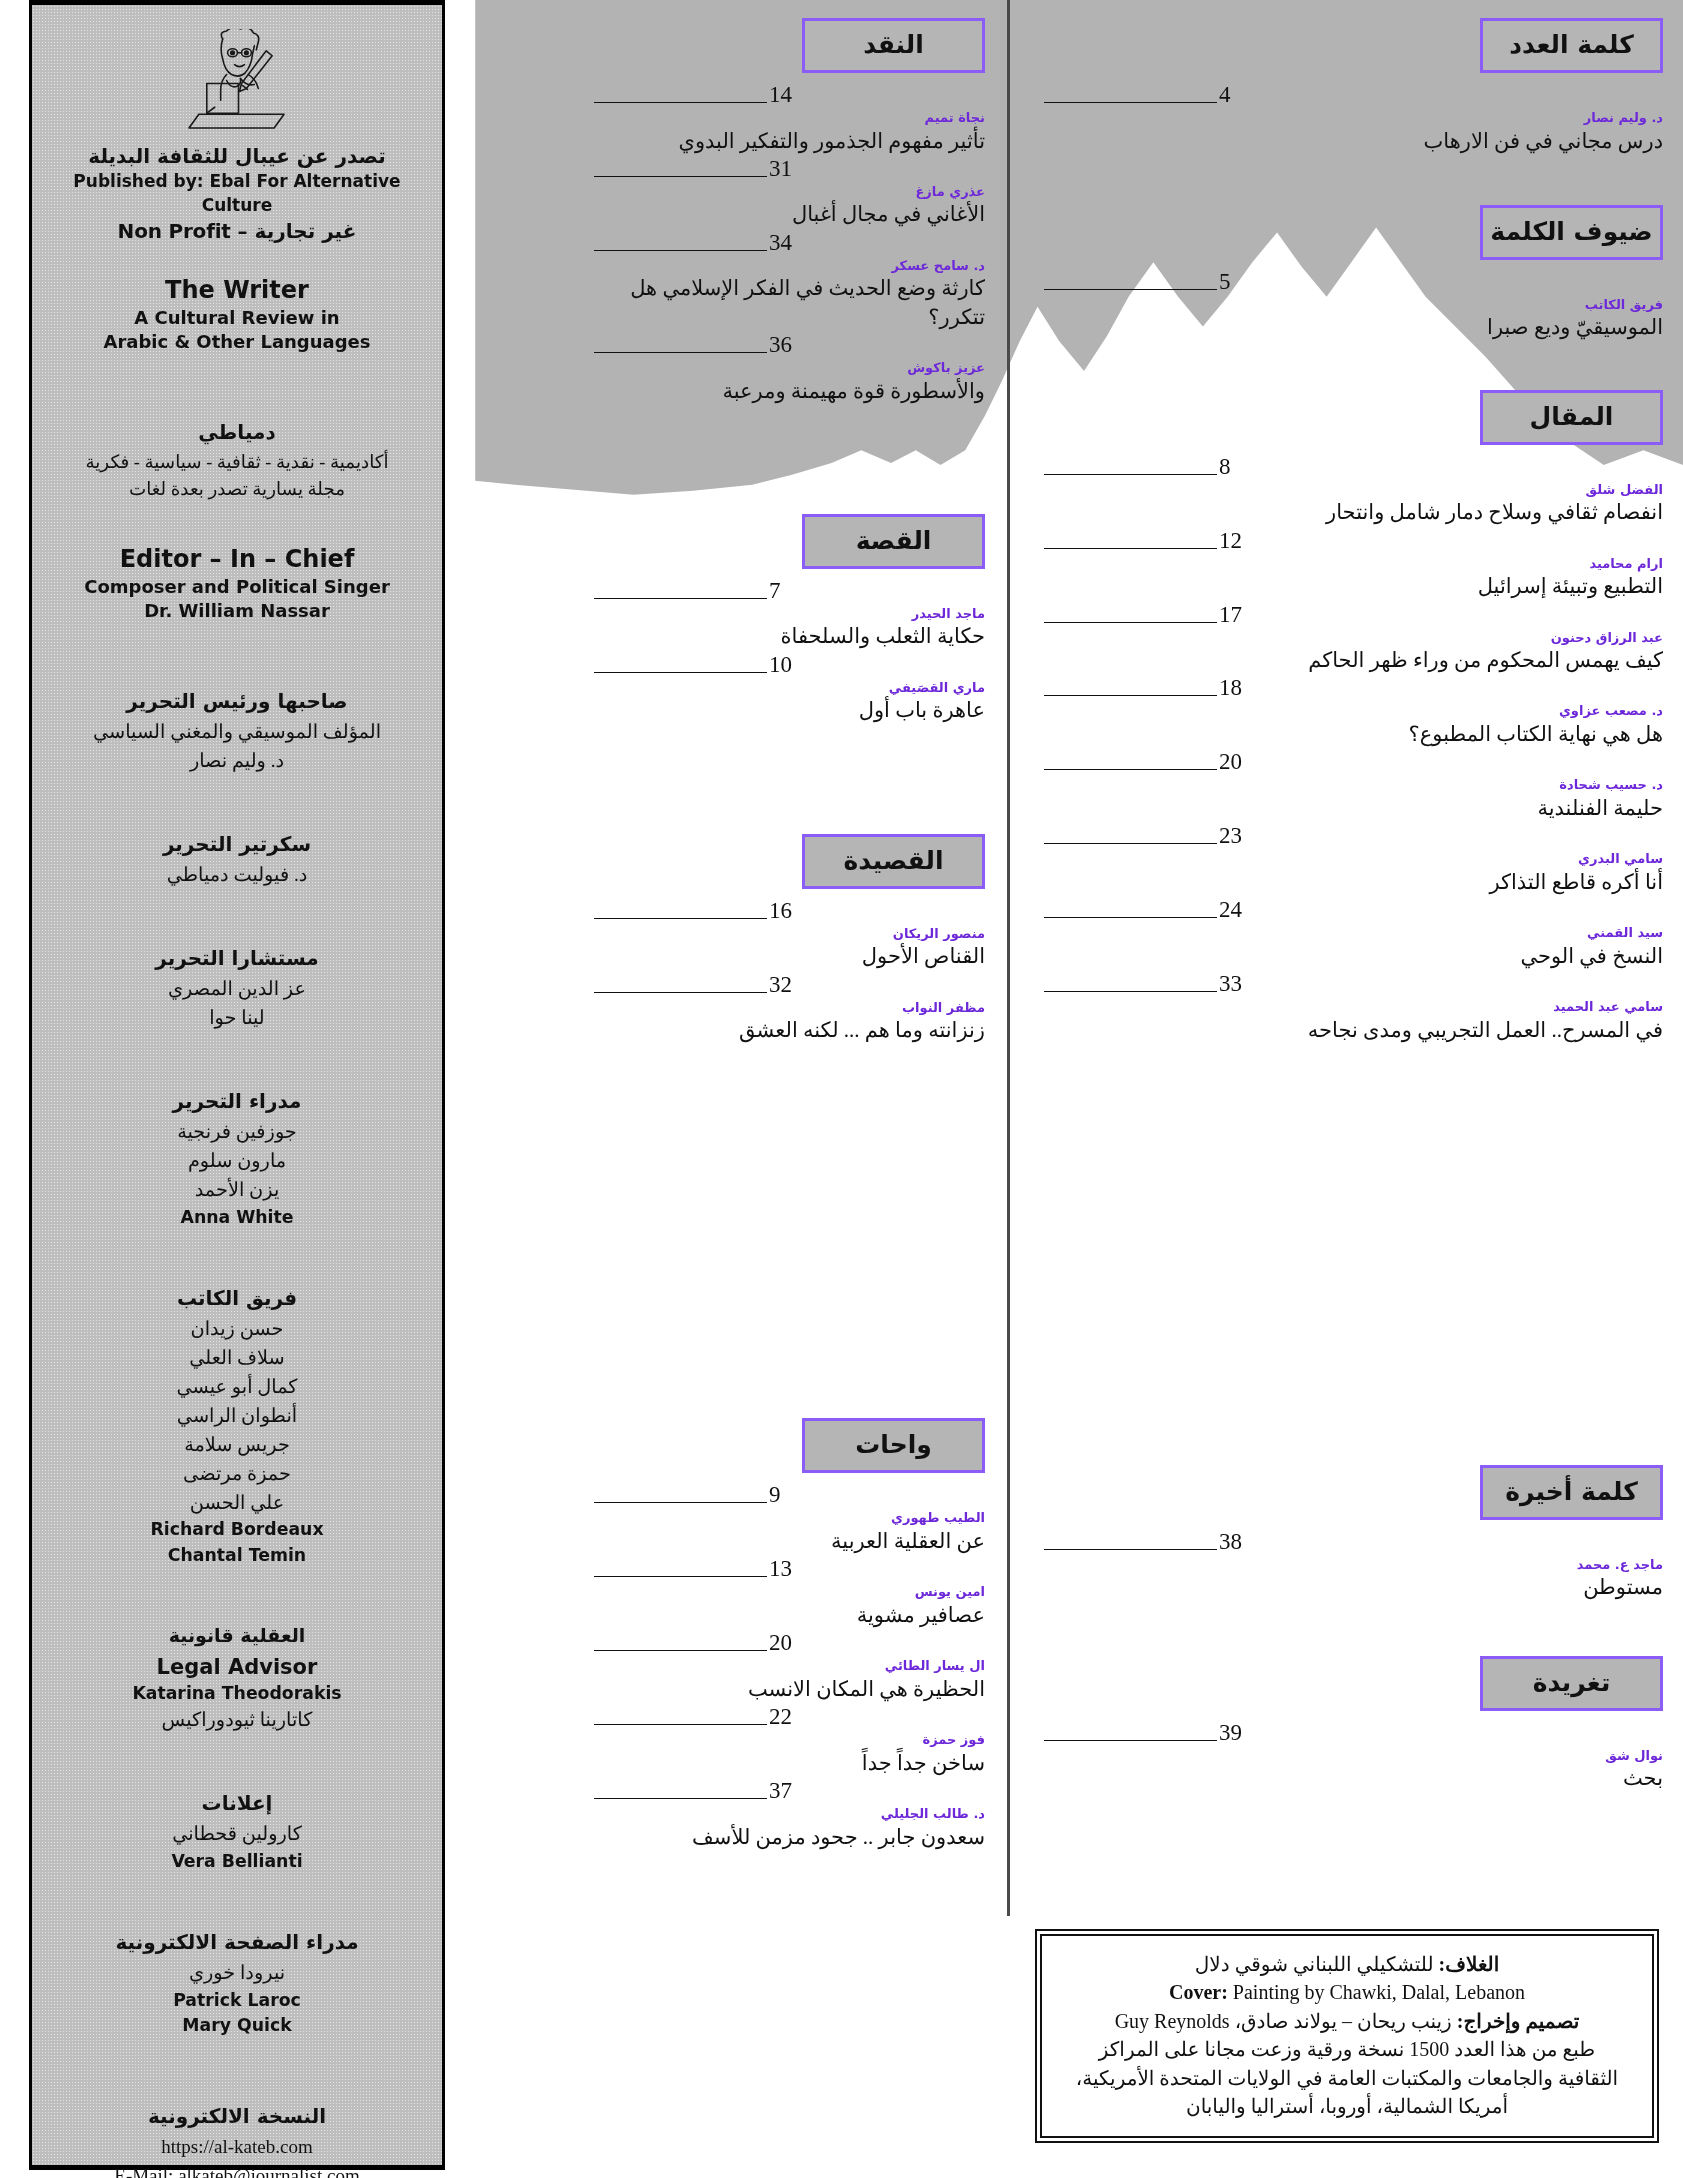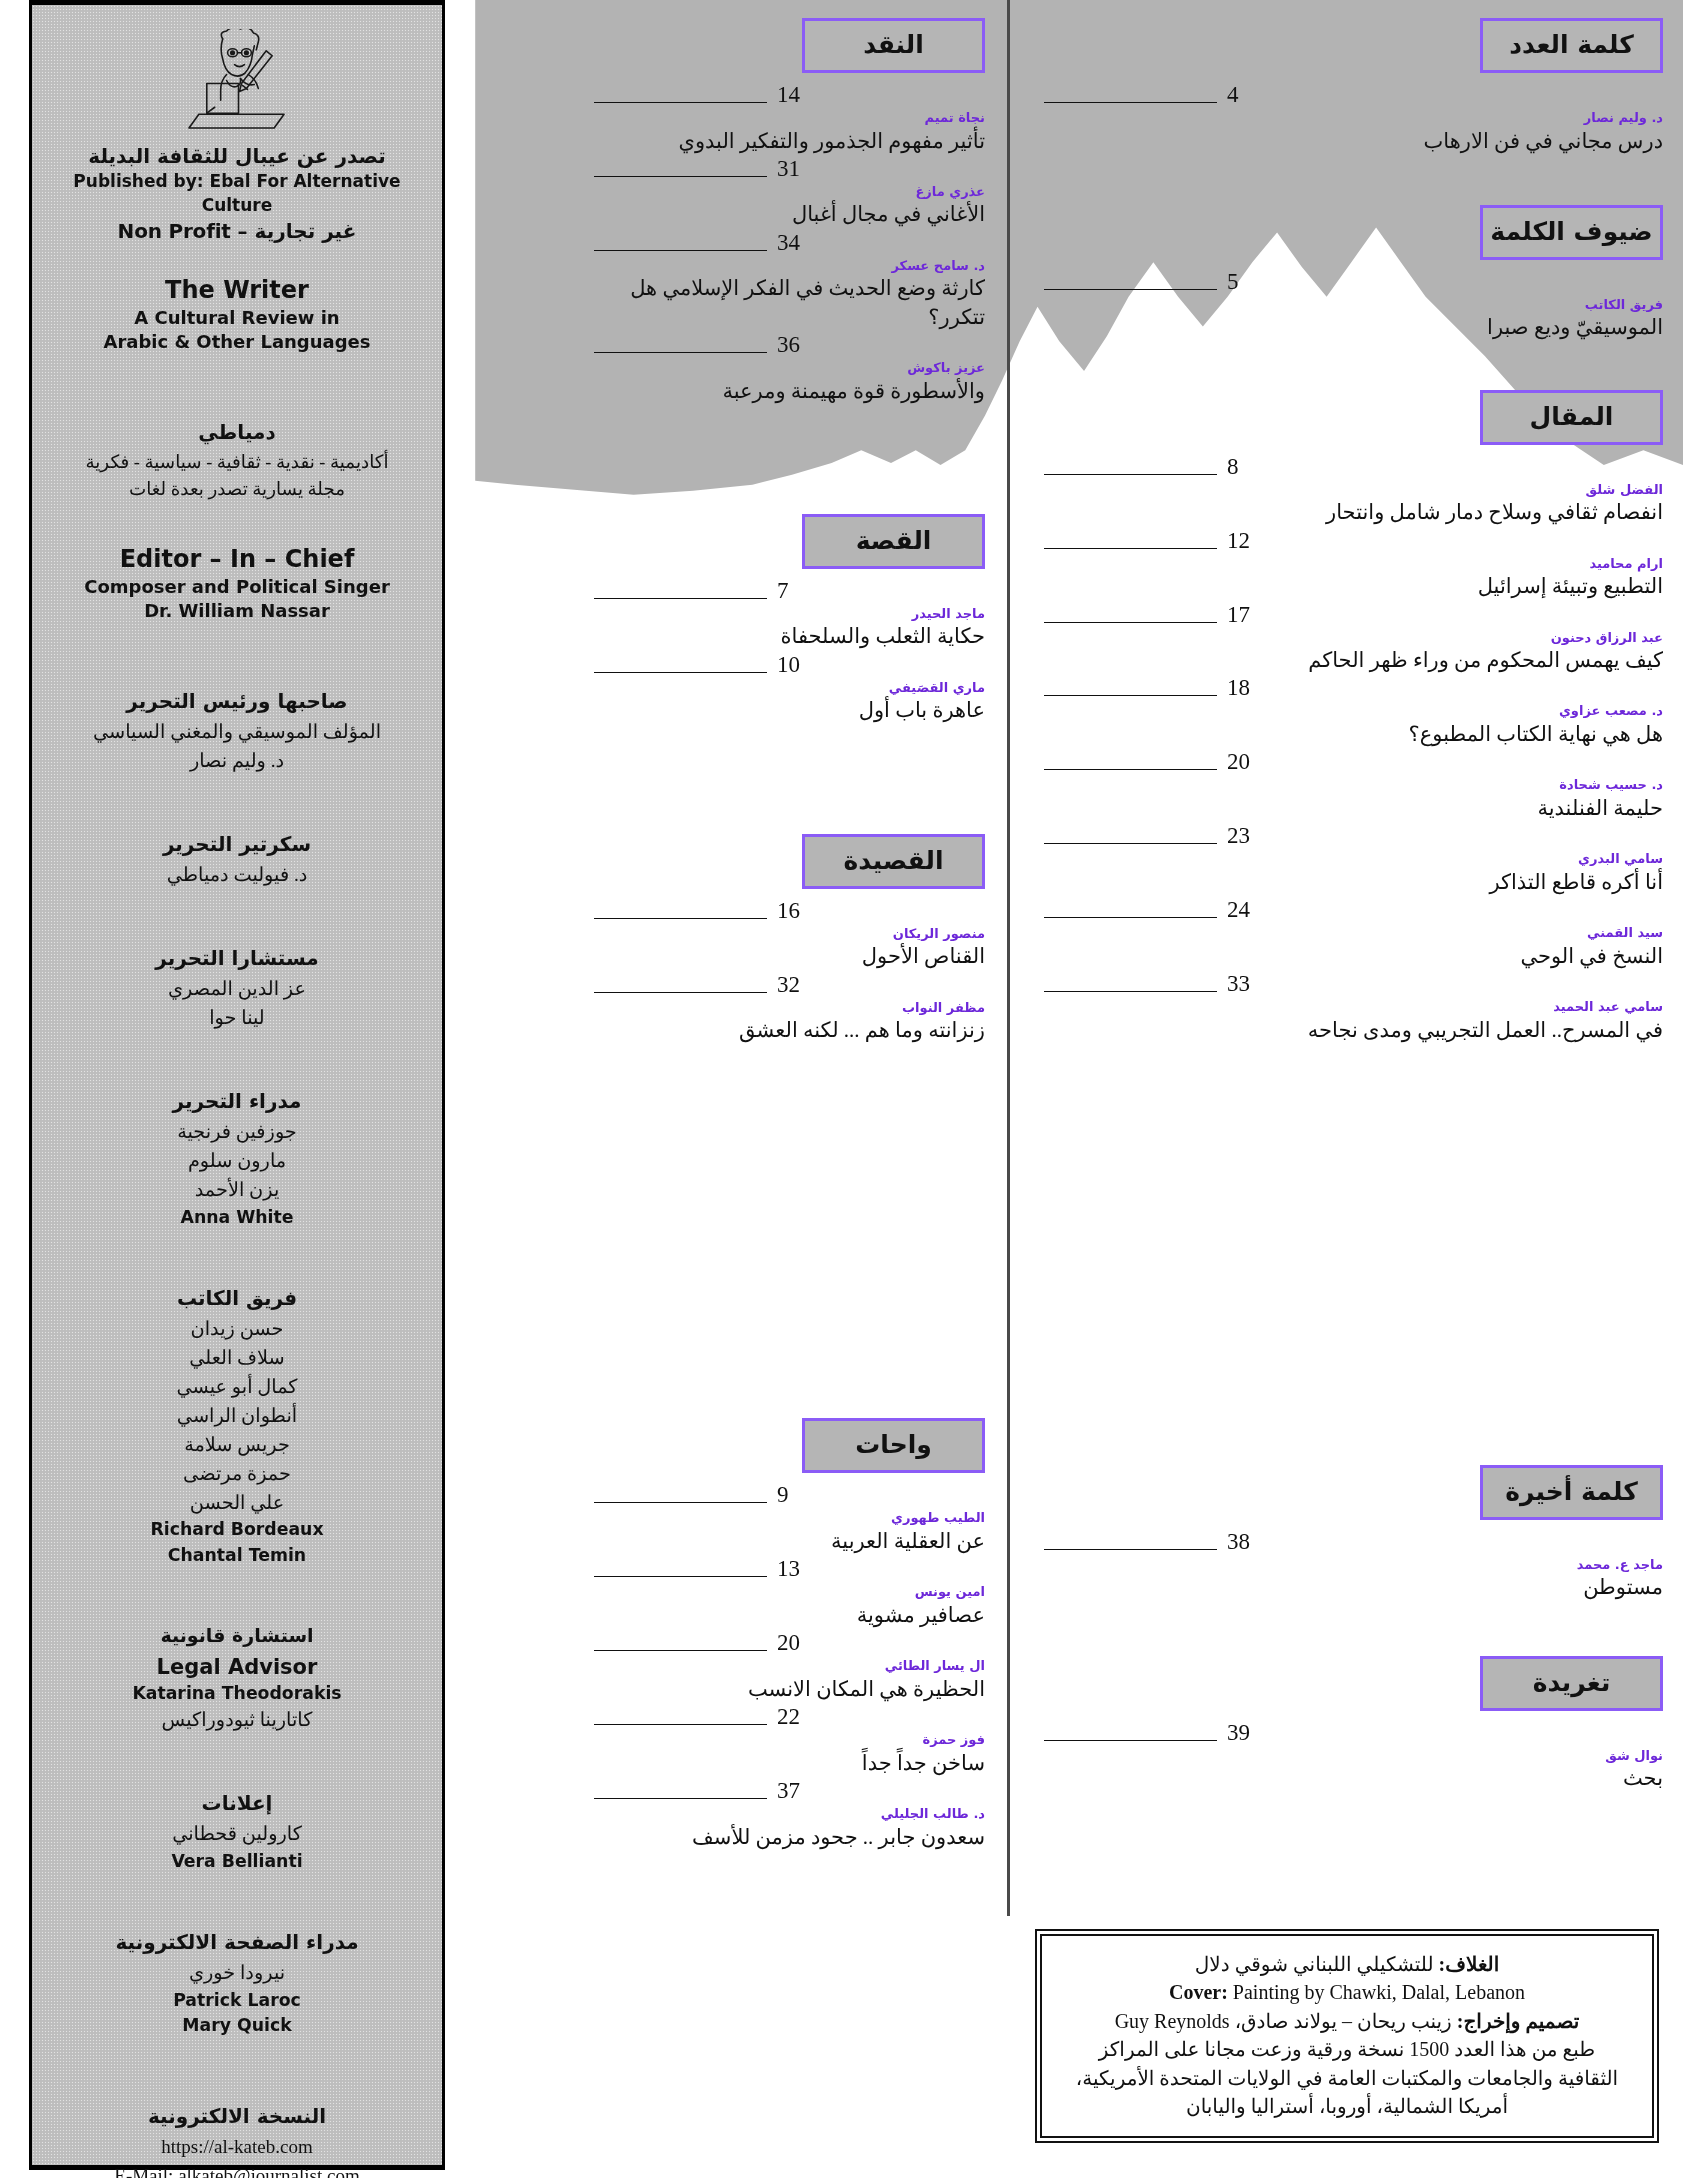--- a/index.html
+++ b/index.html
@@ -82,7 +82,6 @@
   .e-page-row{
     display:flex; align-items:flex-end; justify-content:flex-end;
     direction:rtl;
-    gap:8px;
   }
   .e-num{
     font-family:"Liberation Serif", serif;

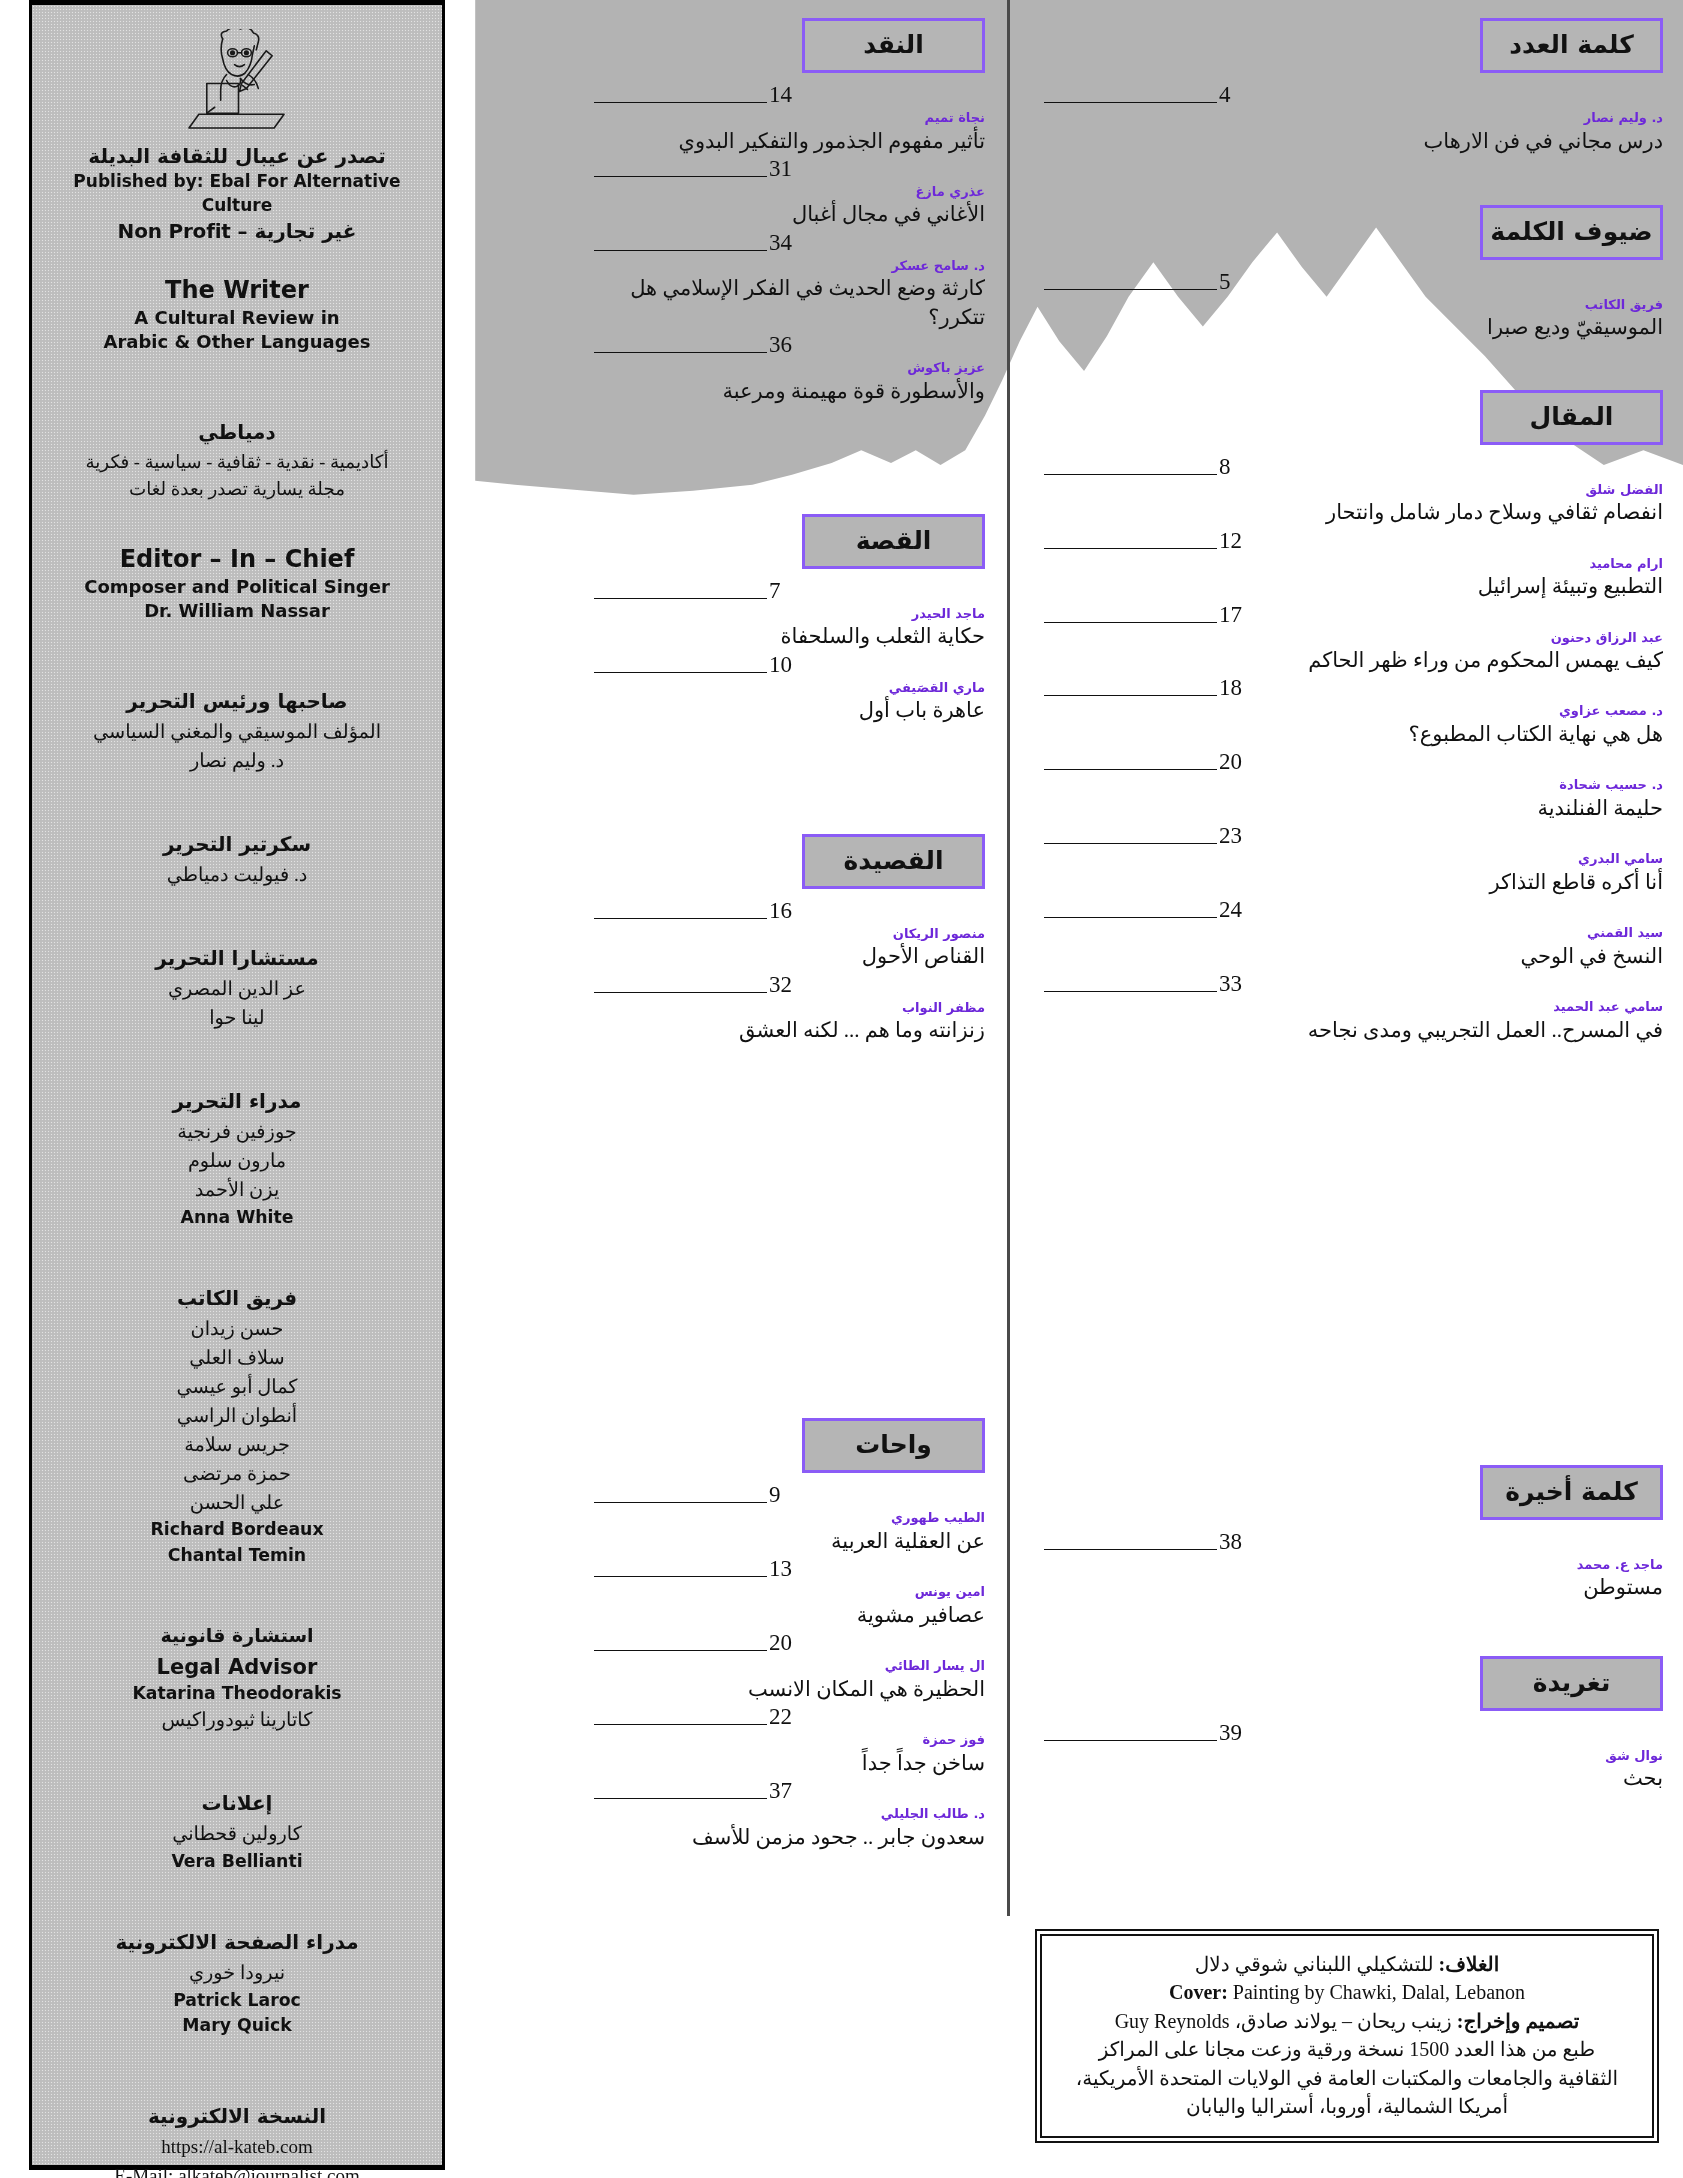--- a/index.html
+++ b/index.html
@@ -201,7 +201,7 @@
   <div class="mh-latin">Chantal Temin</div>
 
   <div class="gap-m"></div>
-  <div class="mh-head-sm">استشارة قانونية</div>
+  <div class="mh-head-sm">العقلية قانونية</div>
   <div class="mh-en-big" style="font-size:21px;margin-top:8px;">Legal Advisor</div>
   <div class="mh-latin">Katarina Theodorakis</div>
   <div class="mh-body">كاتارينا ثيودوراكيس</div>

